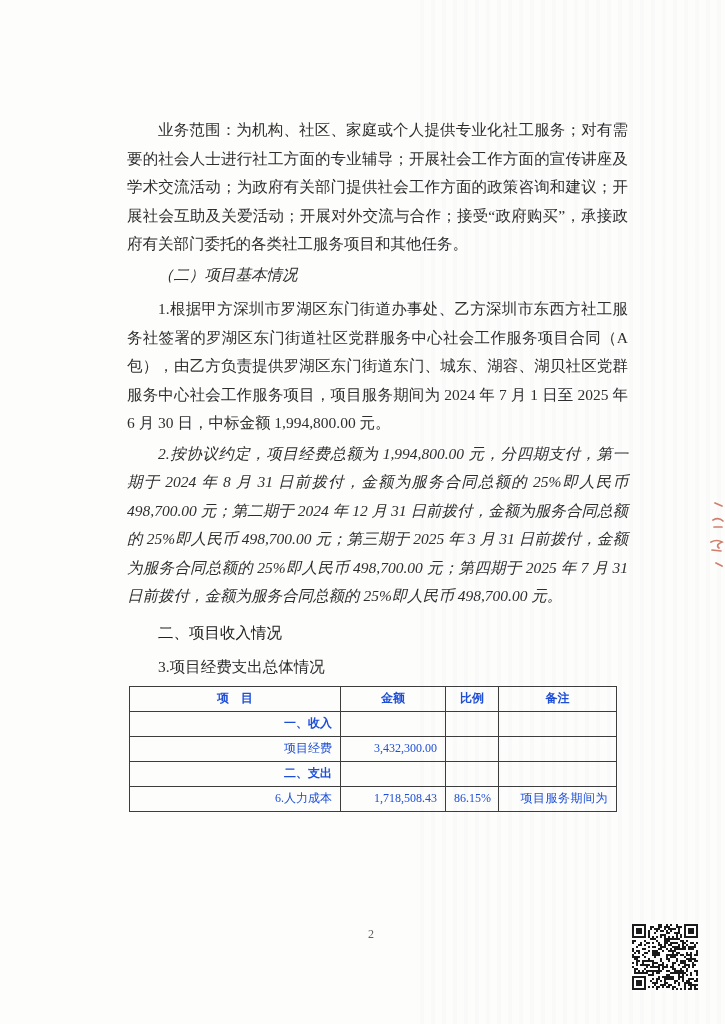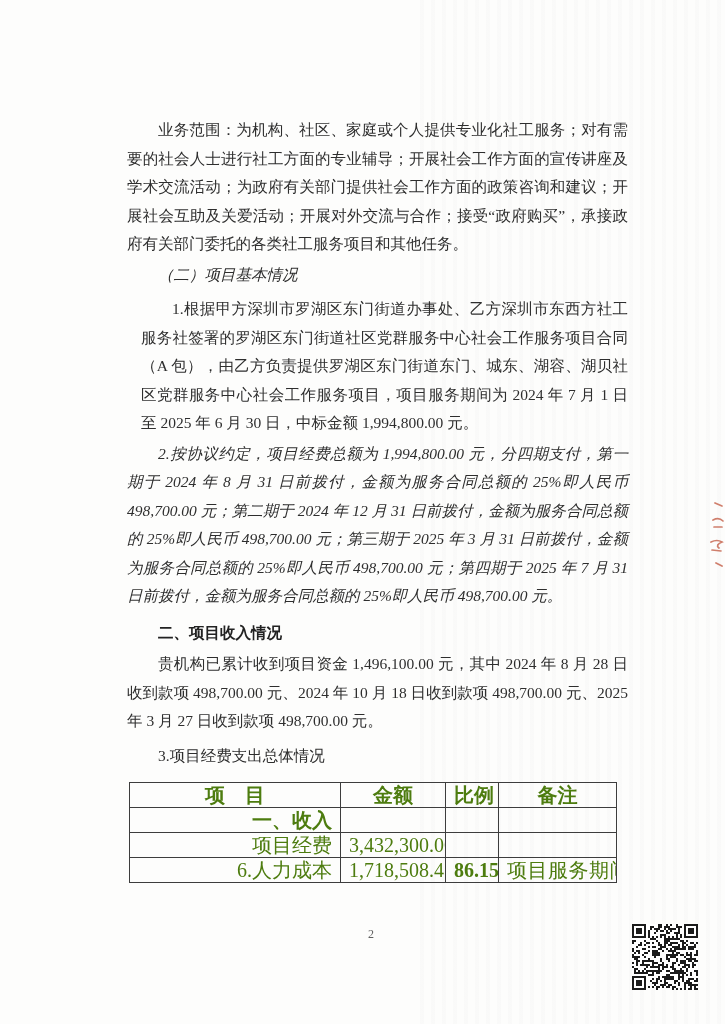--- a/index.html
+++ b/index.html
@@ -24,7 +24,7 @@
     font-weight:700;color:#222;
   }
   .h-plain{margin:0;text-indent:2em;}
-  .mt1{margin-top:6px;margin-left:14px;}
+  .mt1{margin-top:6px;}
   .mt2{margin-top:2px;font-style:italic;}
   .mt3{margin-top:8px;}
   .mt4{margin-top:3px;}

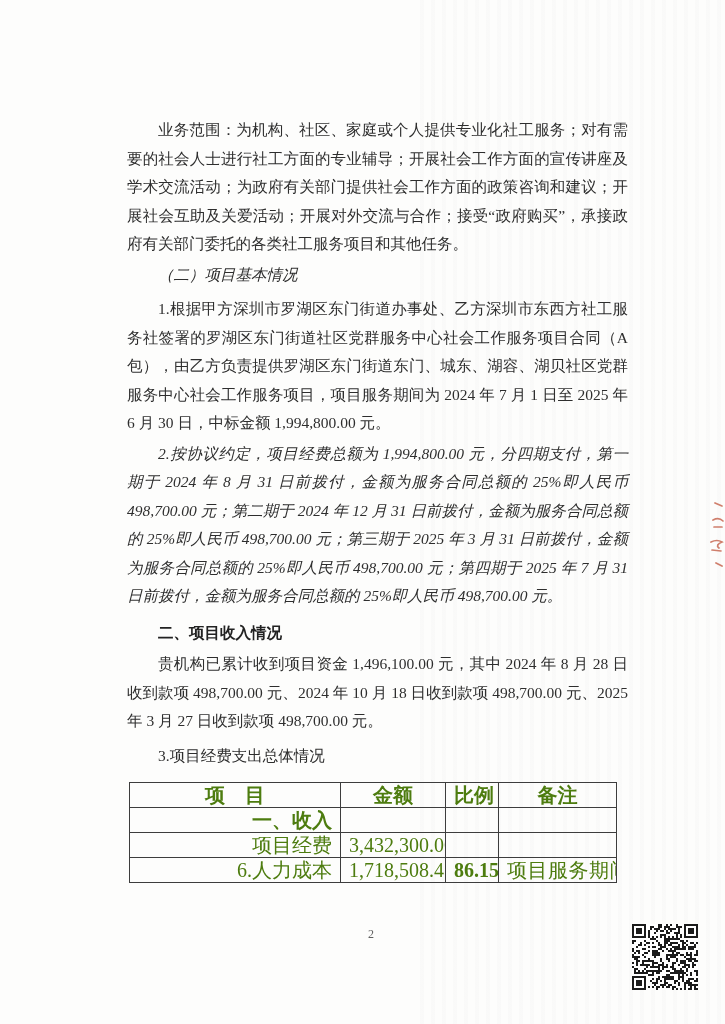--- a/index.html
+++ b/index.html
@@ -21,7 +21,7 @@
   .para{margin:0;text-indent:2em;}
   .hei{
     font-family:"Liberation Sans","DejaVu Sans",sans-serif;
-    font-weight:700;color:#222;
+    font-weight:400;color:#222;
   }
   .h-plain{margin:0;text-indent:2em;}
   .mt1{margin-top:6px;}

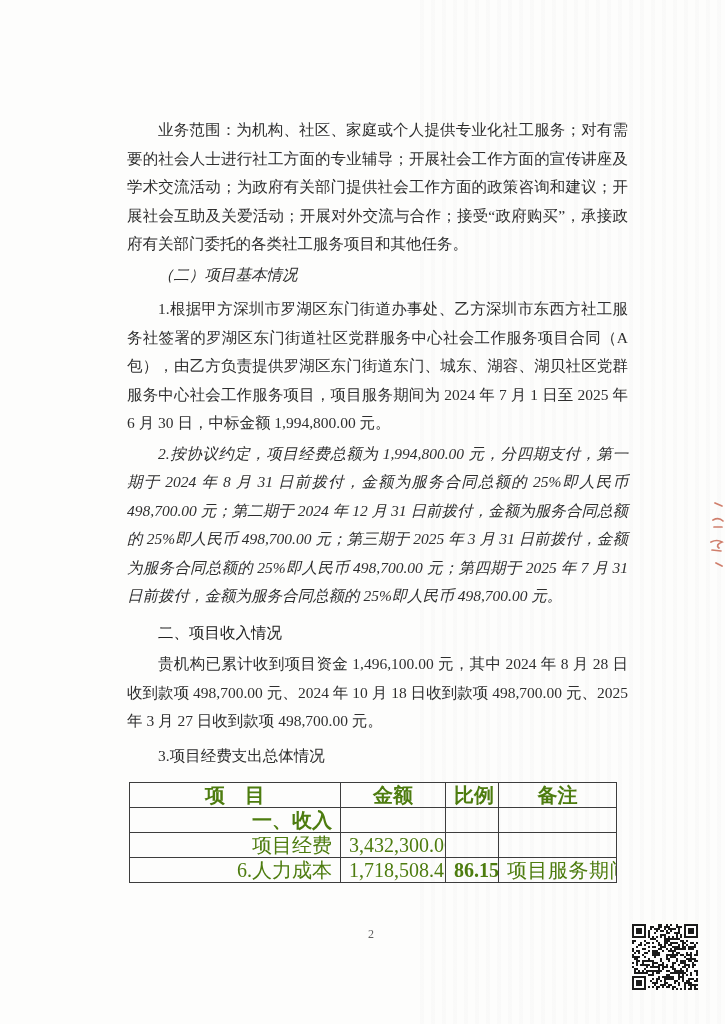--- a/index.html
+++ b/index.html
@@ -79,7 +79,6 @@
 
     <p class="h-plain hei mt3">二、项目收入情况</p>
 
-    <p class="para mt4">贵机构已累计收到项目资金 1,496,100.00 元，其中 2024 年 8 月 28 日收到款项 498,700.00 元、2024 年 10 月 18 日收到款项 498,700.00 元、2025 年 3 月 27 日收到款项 498,700.00 元。</p>
 
 
     <p class="h-plain mt6">3.项目经费支出总体情况</p>

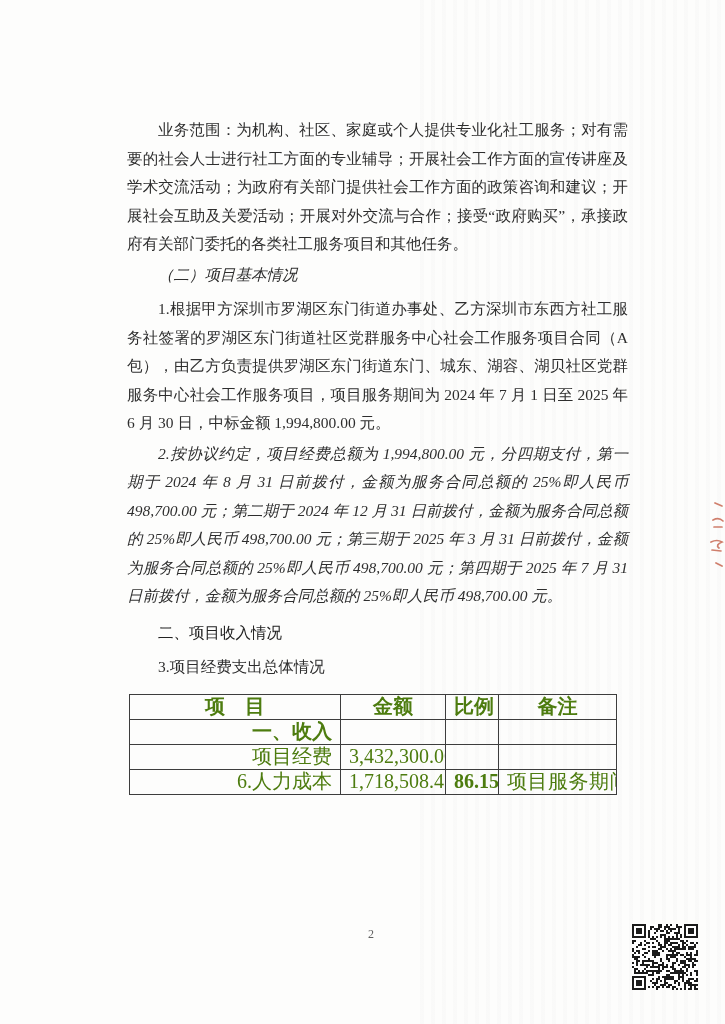--- a/index.html
+++ b/index.html
@@ -31,9 +31,9 @@
   .mt5{margin-top:16px;}
   .mt6{margin-top:6px;}
   table.report{
-    border-collapse:collapse;margin-top:12px;margin-left:2px;
+    border-collapse:collapse;margin-top:4px;margin-left:2px;
     width:487px;table-layout:fixed;
-    font-size:20px;color:#4d7c0f;
+    font-size:12px;color:#1d4ed8;
   }
   table.report th, table.report td{
     border:1px solid #3d3d3d;height:24px;padding:0 8px;

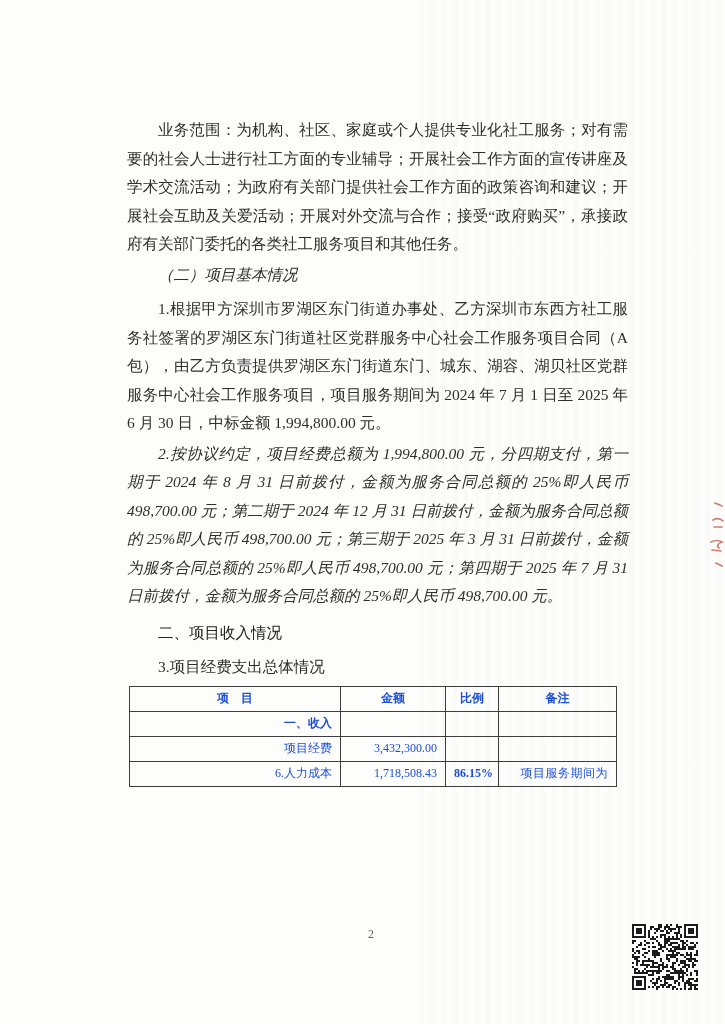--- a/index.html
+++ b/index.html
@@ -108,6 +108,12 @@
         <tr class="row-sub">
           <td class="c-item">项目经费</td>
           <td class="c-amount">3,432,300.00</td>
+          <td class="c-ratio"></td>
+          <td class="c-note"></td>
+        </tr>
+        <tr class="row-cat">
+          <td class="c-item">二、支出</td>
+          <td class="c-amount"></td>
           <td class="c-ratio"></td>
           <td class="c-note"></td>
         </tr>

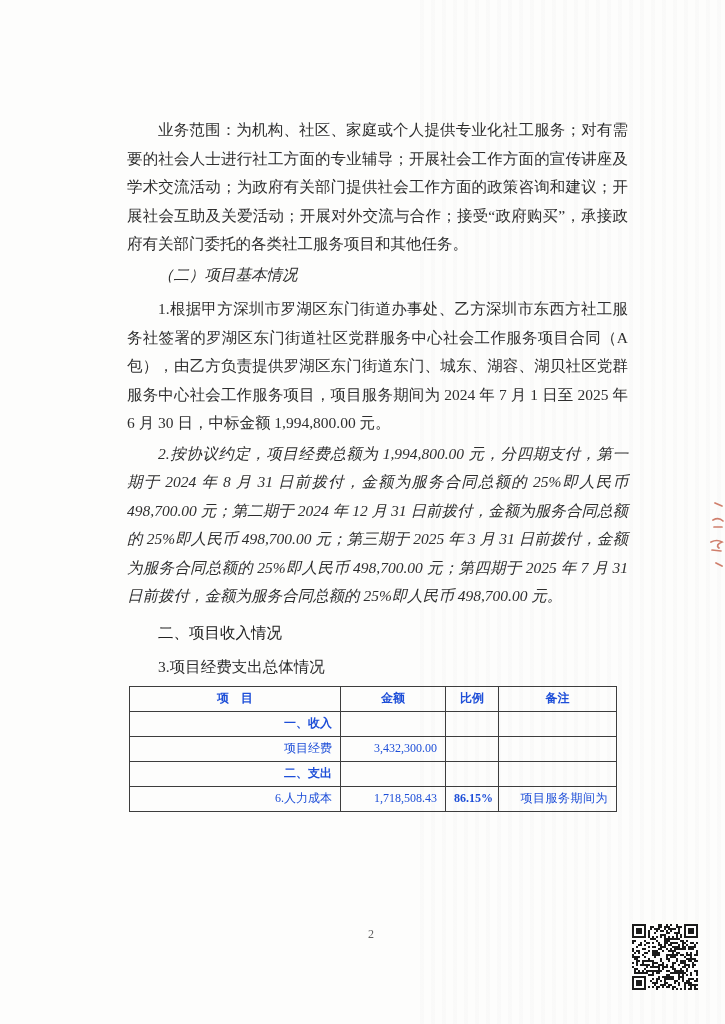--- a/index.html
+++ b/index.html
@@ -51,7 +51,7 @@
   }
   tr.row-sub td.c-item{padding-left:26px;}
   td.c-amount{text-align:right;}
-  td.c-ratio{text-align:center;font-weight:bold;}
+  td.c-ratio{text-align:center;}
   td.c-note{text-align:center;letter-spacing:0.5px;}
   .page-number{
     position:absolute;left:368px;top:927px;

